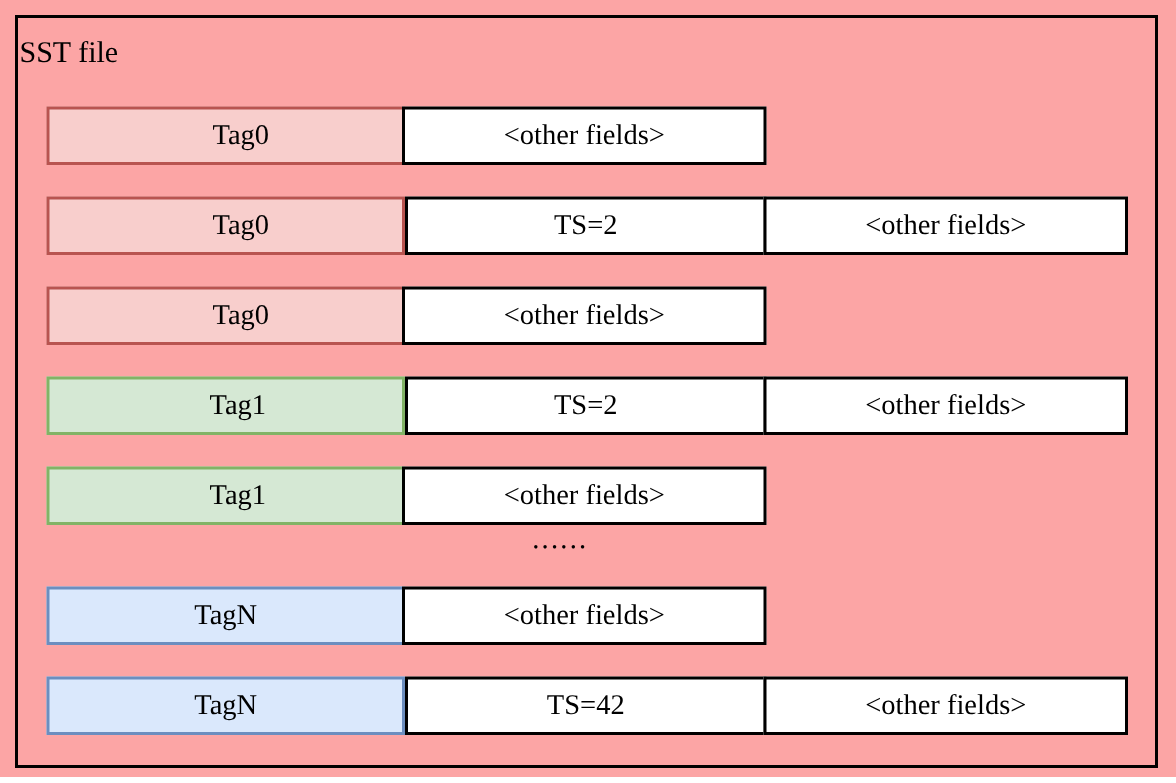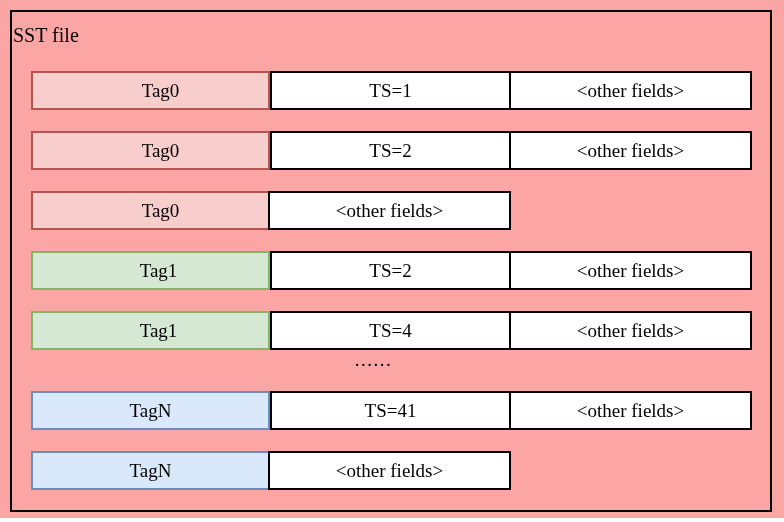--- a/index.html
+++ b/index.html
@@ -97,7 +97,6 @@
 
     <div class="row tag0">
       <div class="cell tag-cell">Tag0</div>
-      <div class="cell ts-cell">TS=1</div>
       <div class="cell other-cell">&lt;other fields&gt;</div>
     </div>
 

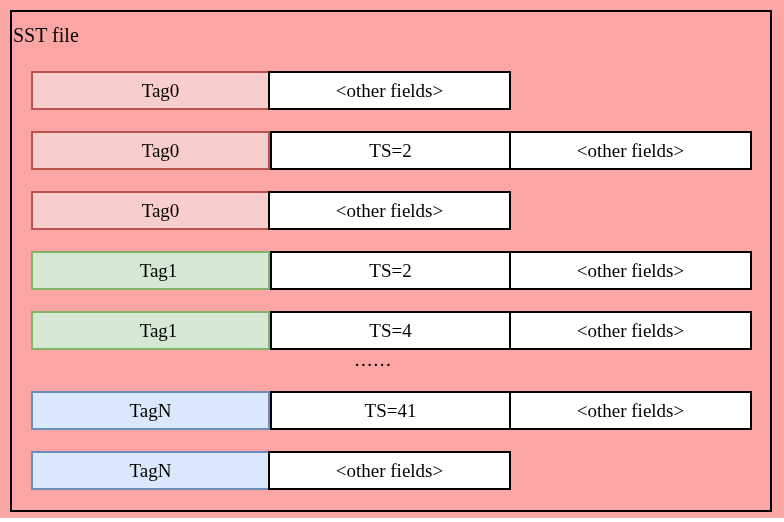--- a/index.html
+++ b/index.html
@@ -119,7 +119,6 @@
 
     <div class="row tag1 tight">
       <div class="cell tag-cell">Tag1</div>
-      <div class="cell ts-cell">TS=4</div>
       <div class="cell other-cell">&lt;other fields&gt;</div>
     </div>
 

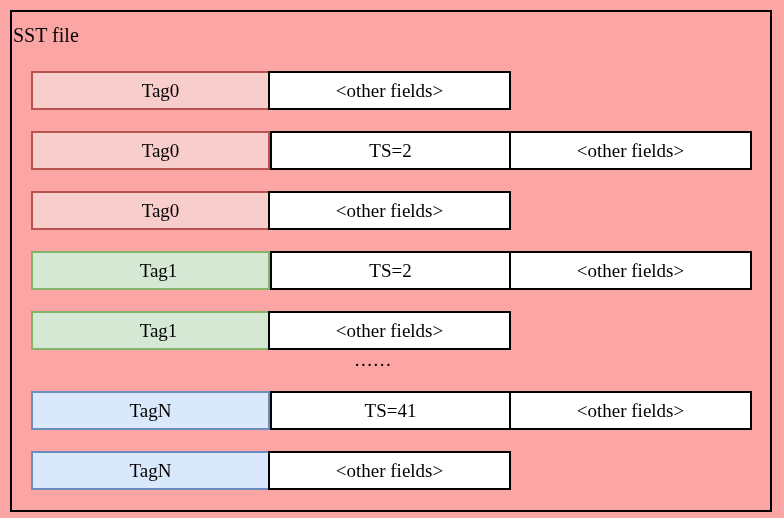--- a/index.html
+++ b/index.html
@@ -126,7 +126,6 @@
 
     <div class="row tagn">
       <div class="cell tag-cell">TagN</div>
-      <div class="cell ts-cell">TS=41</div>
       <div class="cell other-cell">&lt;other fields&gt;</div>
     </div>
 

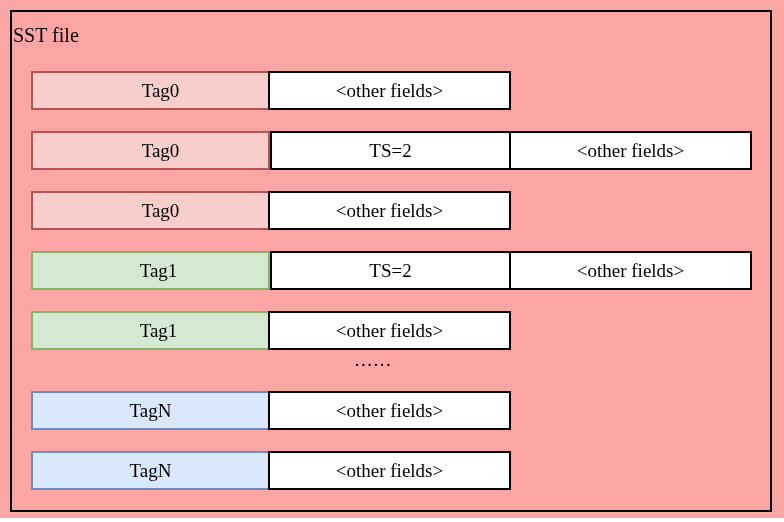--- a/index.html
+++ b/index.html
@@ -131,6 +131,7 @@
 
     <div class="row tagn">
       <div class="cell tag-cell">TagN</div>
+      <div class="cell ts-cell">TS=42</div>
       <div class="cell other-cell">&lt;other fields&gt;</div>
     </div>
 

